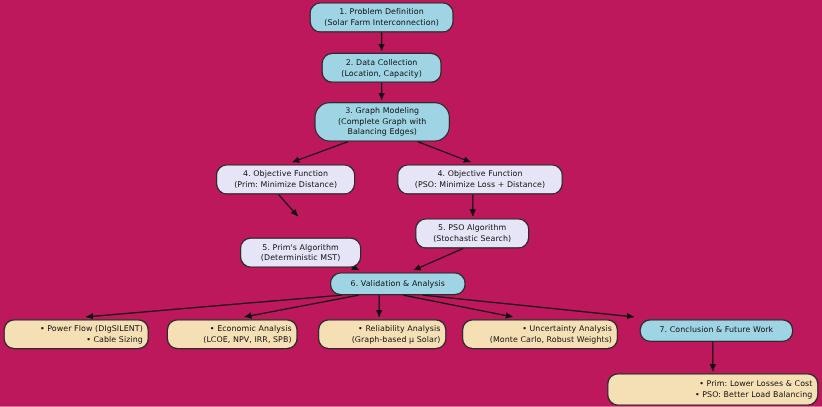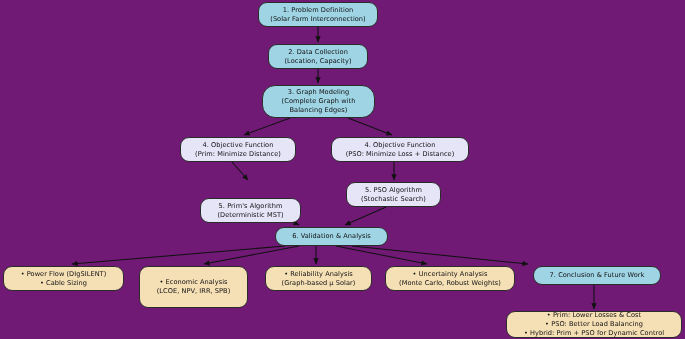--- a/index.html
+++ b/index.html
@@ -11,7 +11,7 @@
     position: relative;
     width: 685px;
     height: 339px;
-    background: #701a75;
+    background: #be185d;
     font-family: "DejaVu Sans", sans-serif;
     overflow: hidden;
   }

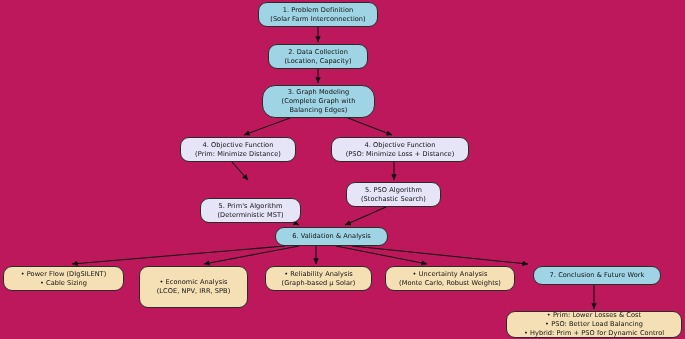--- a/index.html
+++ b/index.html
@@ -43,7 +43,7 @@
   .node .ln { display: block; white-space: nowrap; }
   .blue   { background: #9fd4e4; }
   .purple { background: #e6e4f7; }
-  .tan    { background: #f5dfb5; }
+  .tan    { background: #f5dfb5; align-items: flex-end; }
 </style>
 </head>
 <body>

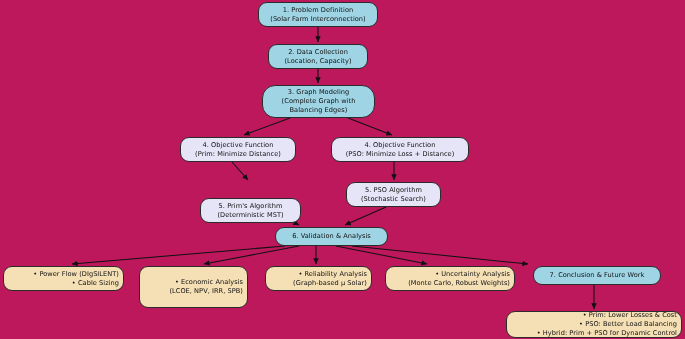--- a/index.html
+++ b/index.html
@@ -111,7 +111,7 @@
         <span class="ln">• Power Flow (DIgSILENT)</span>
         <span class="ln">• Cable Sizing</span>
       </div>
-      <div class="node tan" style="left: 139px; top: 266px; width: 109px; height: 42px;">
+      <div class="node tan" style="left: 139px; top: 266px; width: 109px; height: 25px;">
         <span class="ln">• Economic Analysis</span>
         <span class="ln">(LCOE, NPV, IRR, SPB)</span>
       </div>

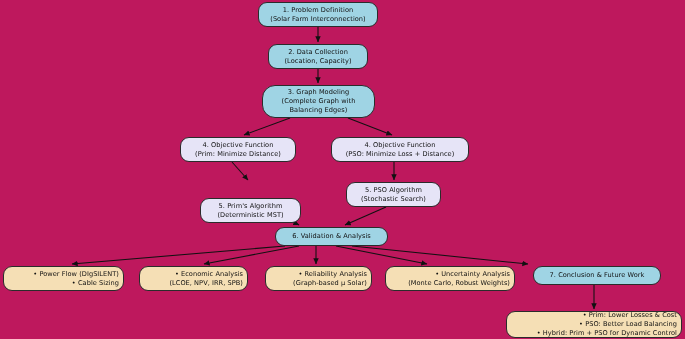--- a/index.html
+++ b/index.html
@@ -129,7 +129,6 @@
       <div class="node tan" style="left: 506px; top: 311px; width: 176px; height: 27px;">
         <span class="ln">• Prim: Lower Losses &amp; Cost</span>
         <span class="ln">• PSO: Better Load Balancing</span>
-        <span class="ln">• Hybrid: Prim + PSO for Dynamic Control</span>
       </div>
     </div>
 

